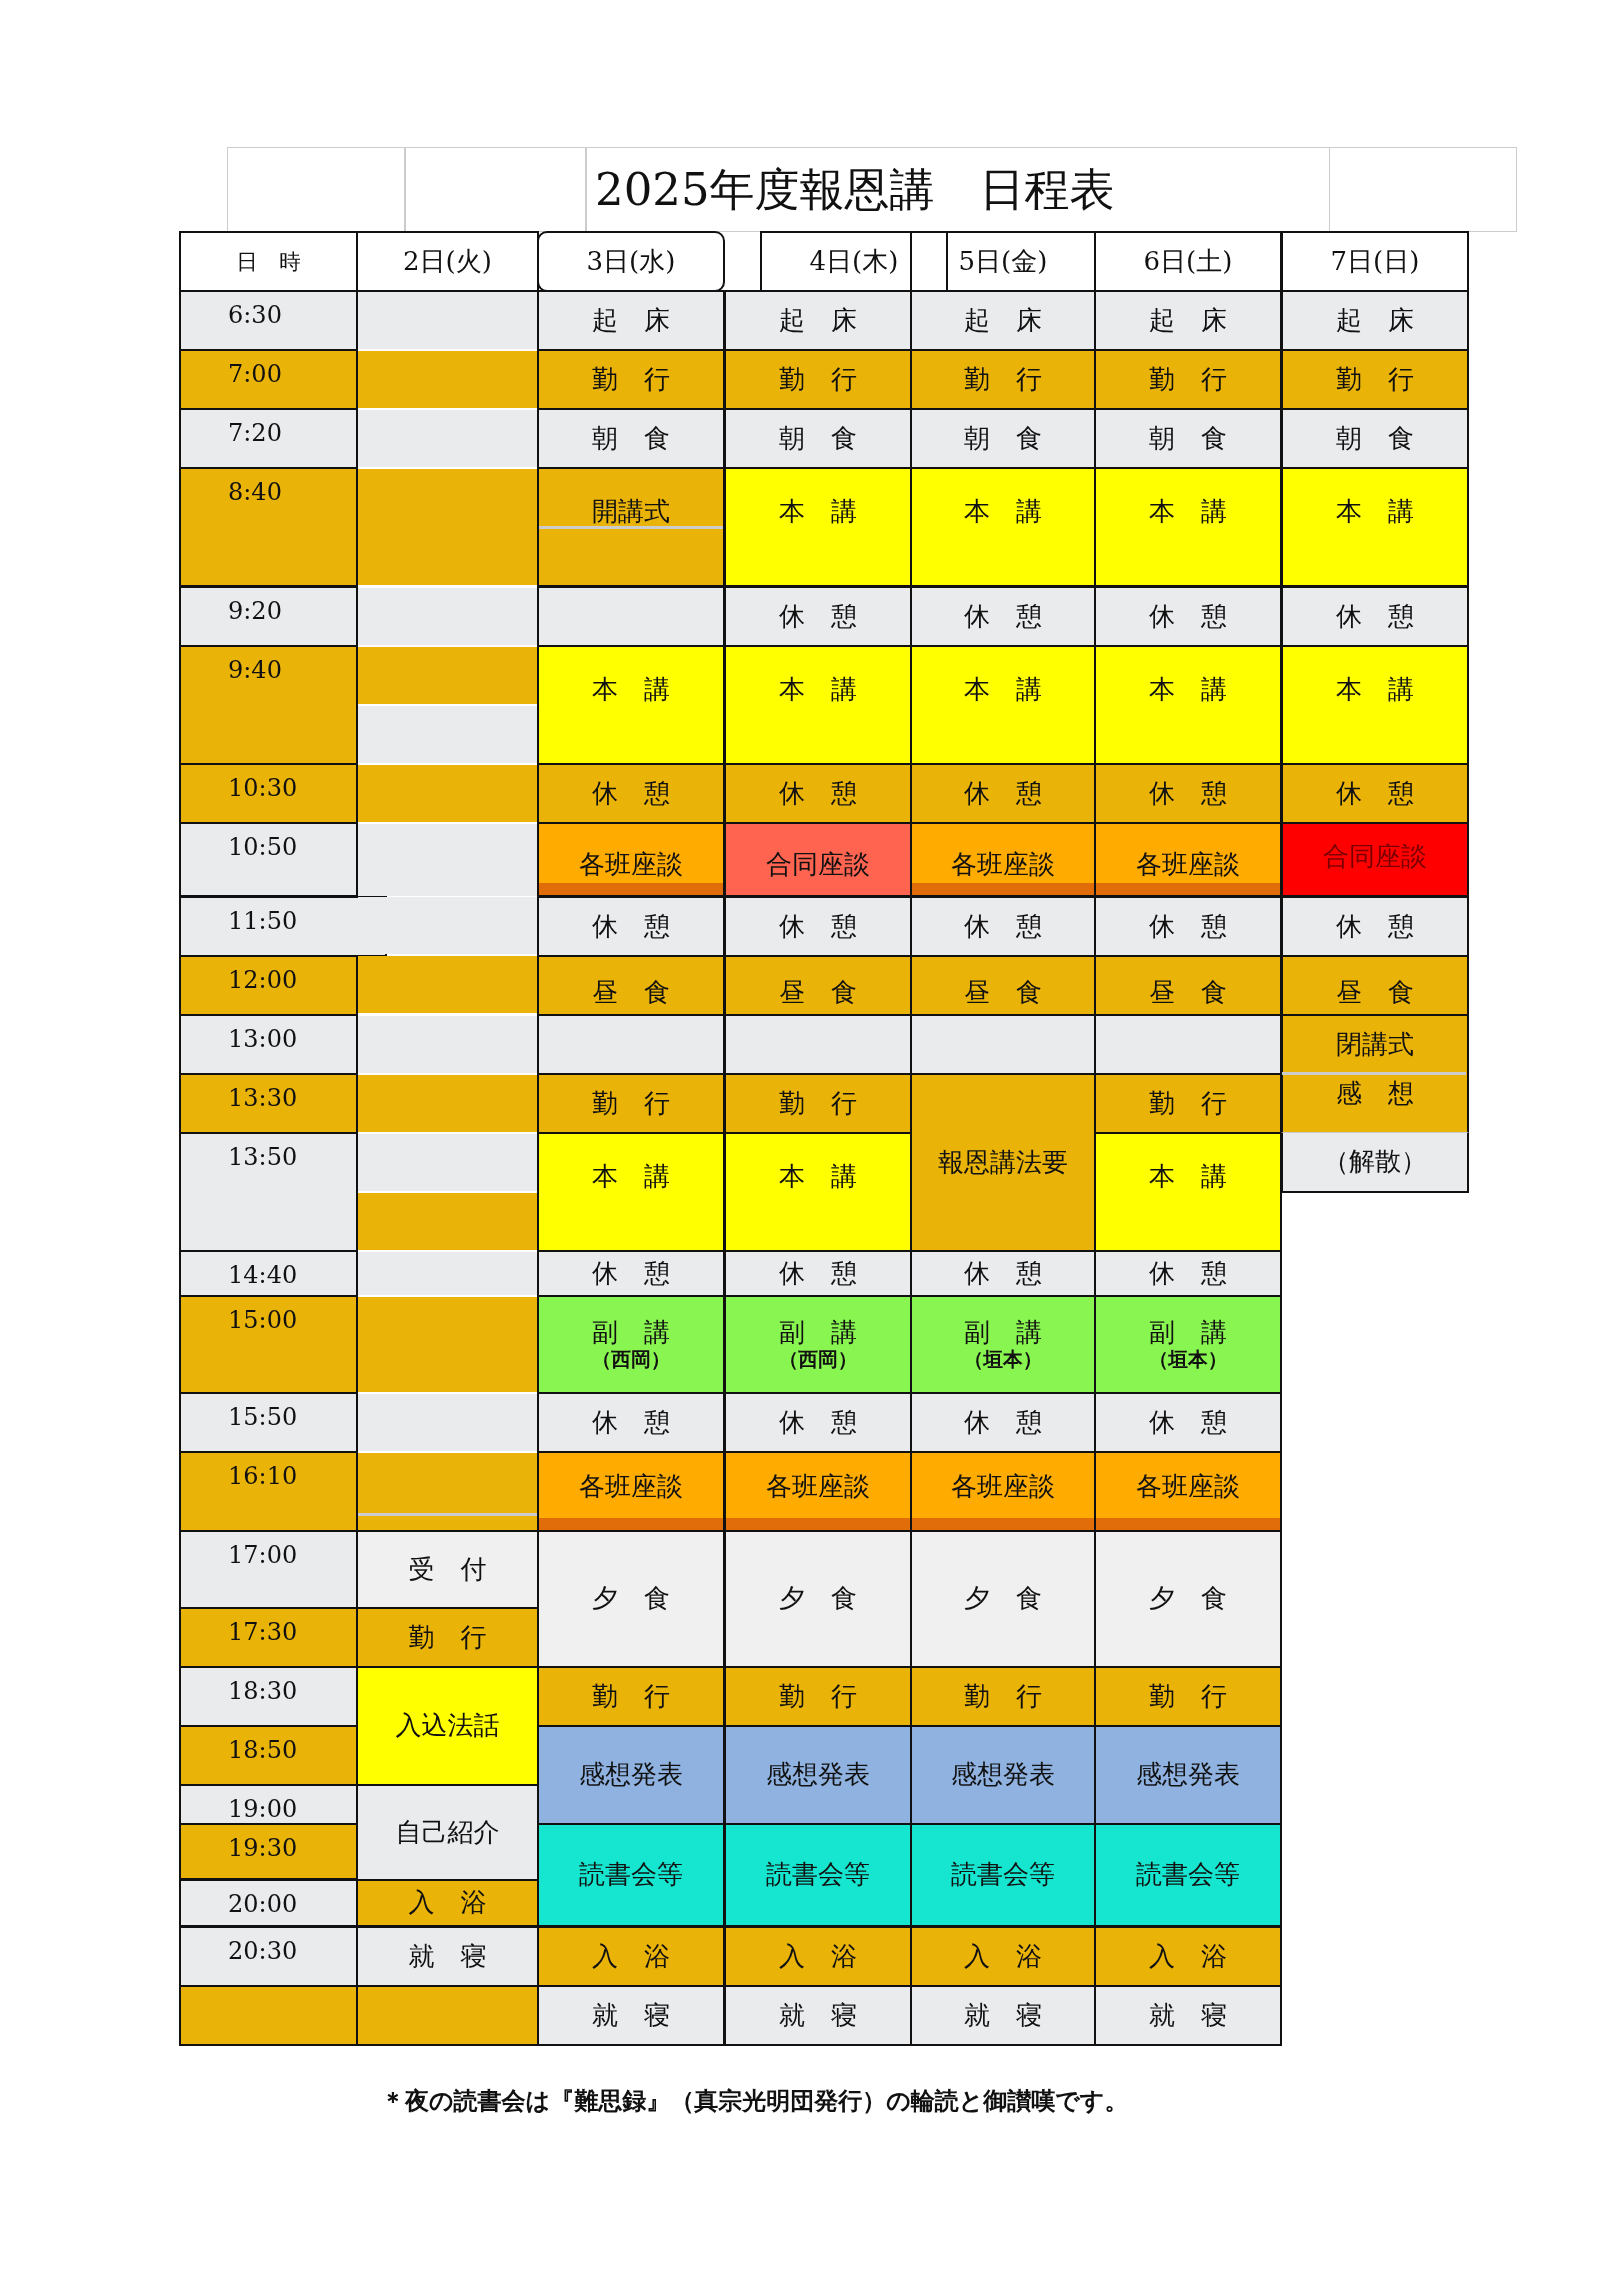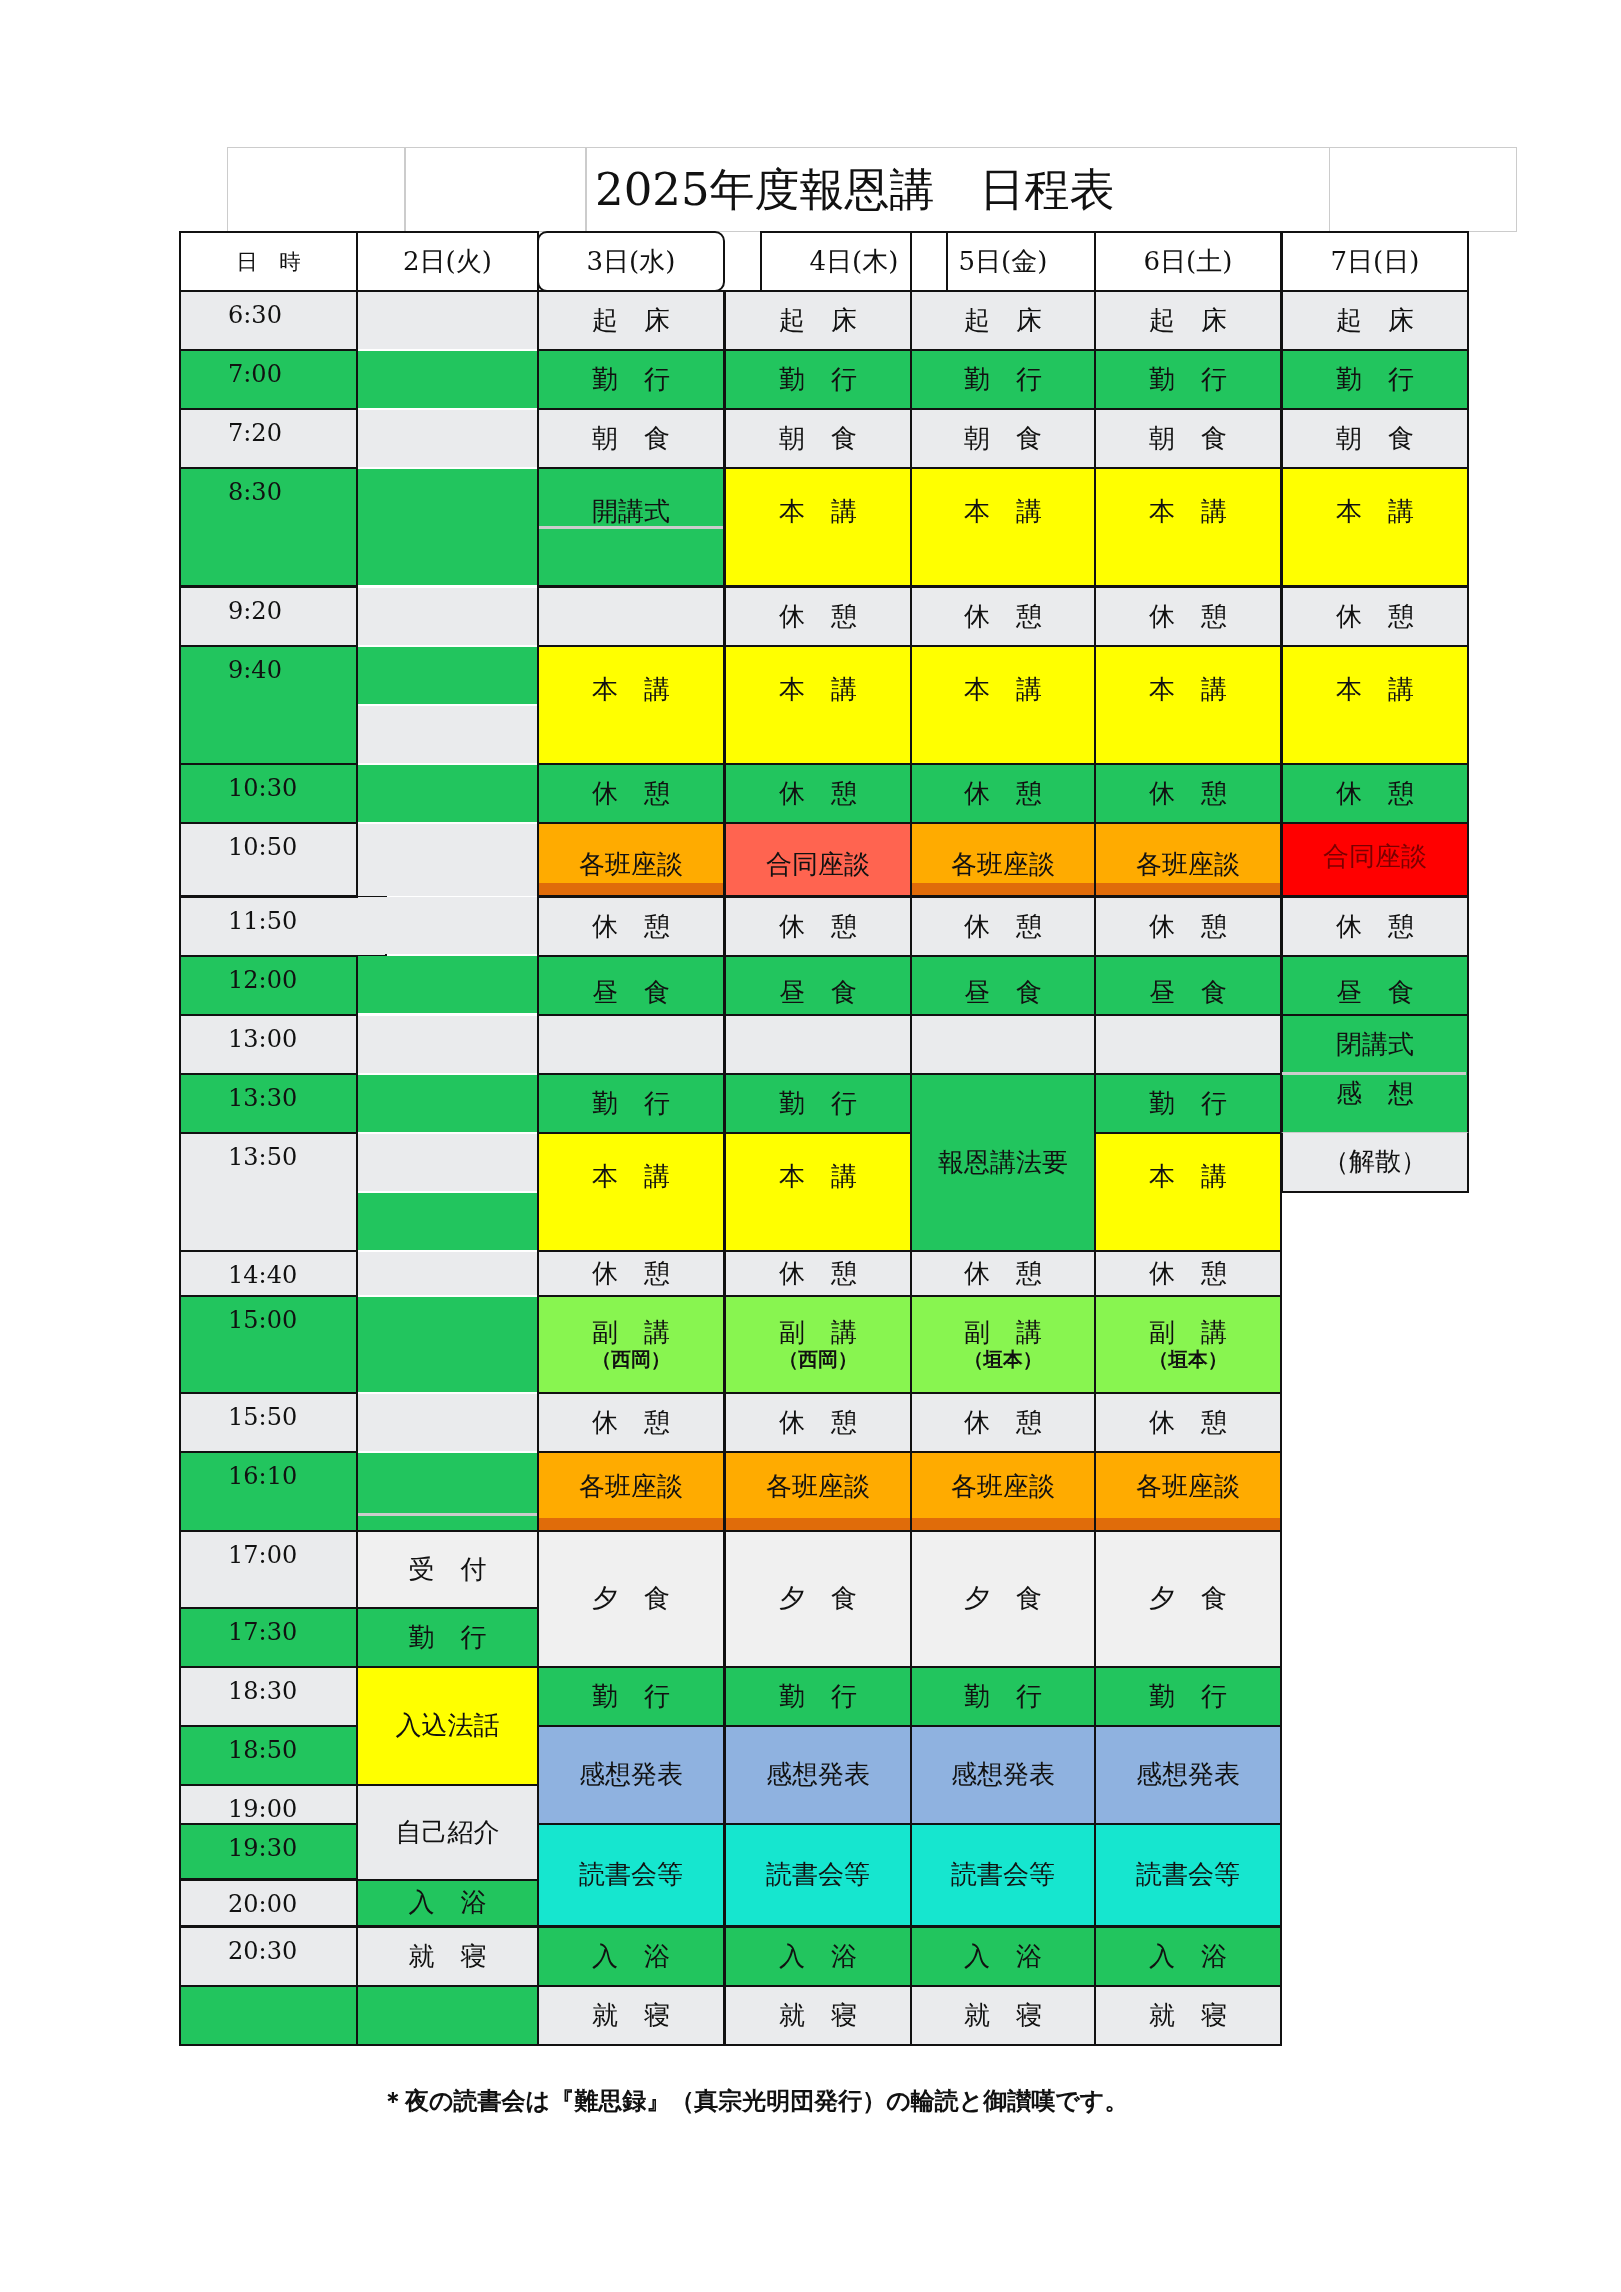--- a/index.html
+++ b/index.html
@@ -11,7 +11,7 @@
   .lt{border:1.8px solid #ccc;margin-left:48px;}
   .time{justify-content:flex-start;align-items:flex-start;padding:9px 0 0 47px;font-size:24px;}
   .g{background:#eaebed;}
-  .w{background:#22c55e;}
+  .w{background:#eab308;}
   .y{background:#ffff00;}
   .o{background:#ffab00;}
   .obar{position:absolute;left:0;right:0;bottom:0;height:12.5px;background:#e06c0a;}

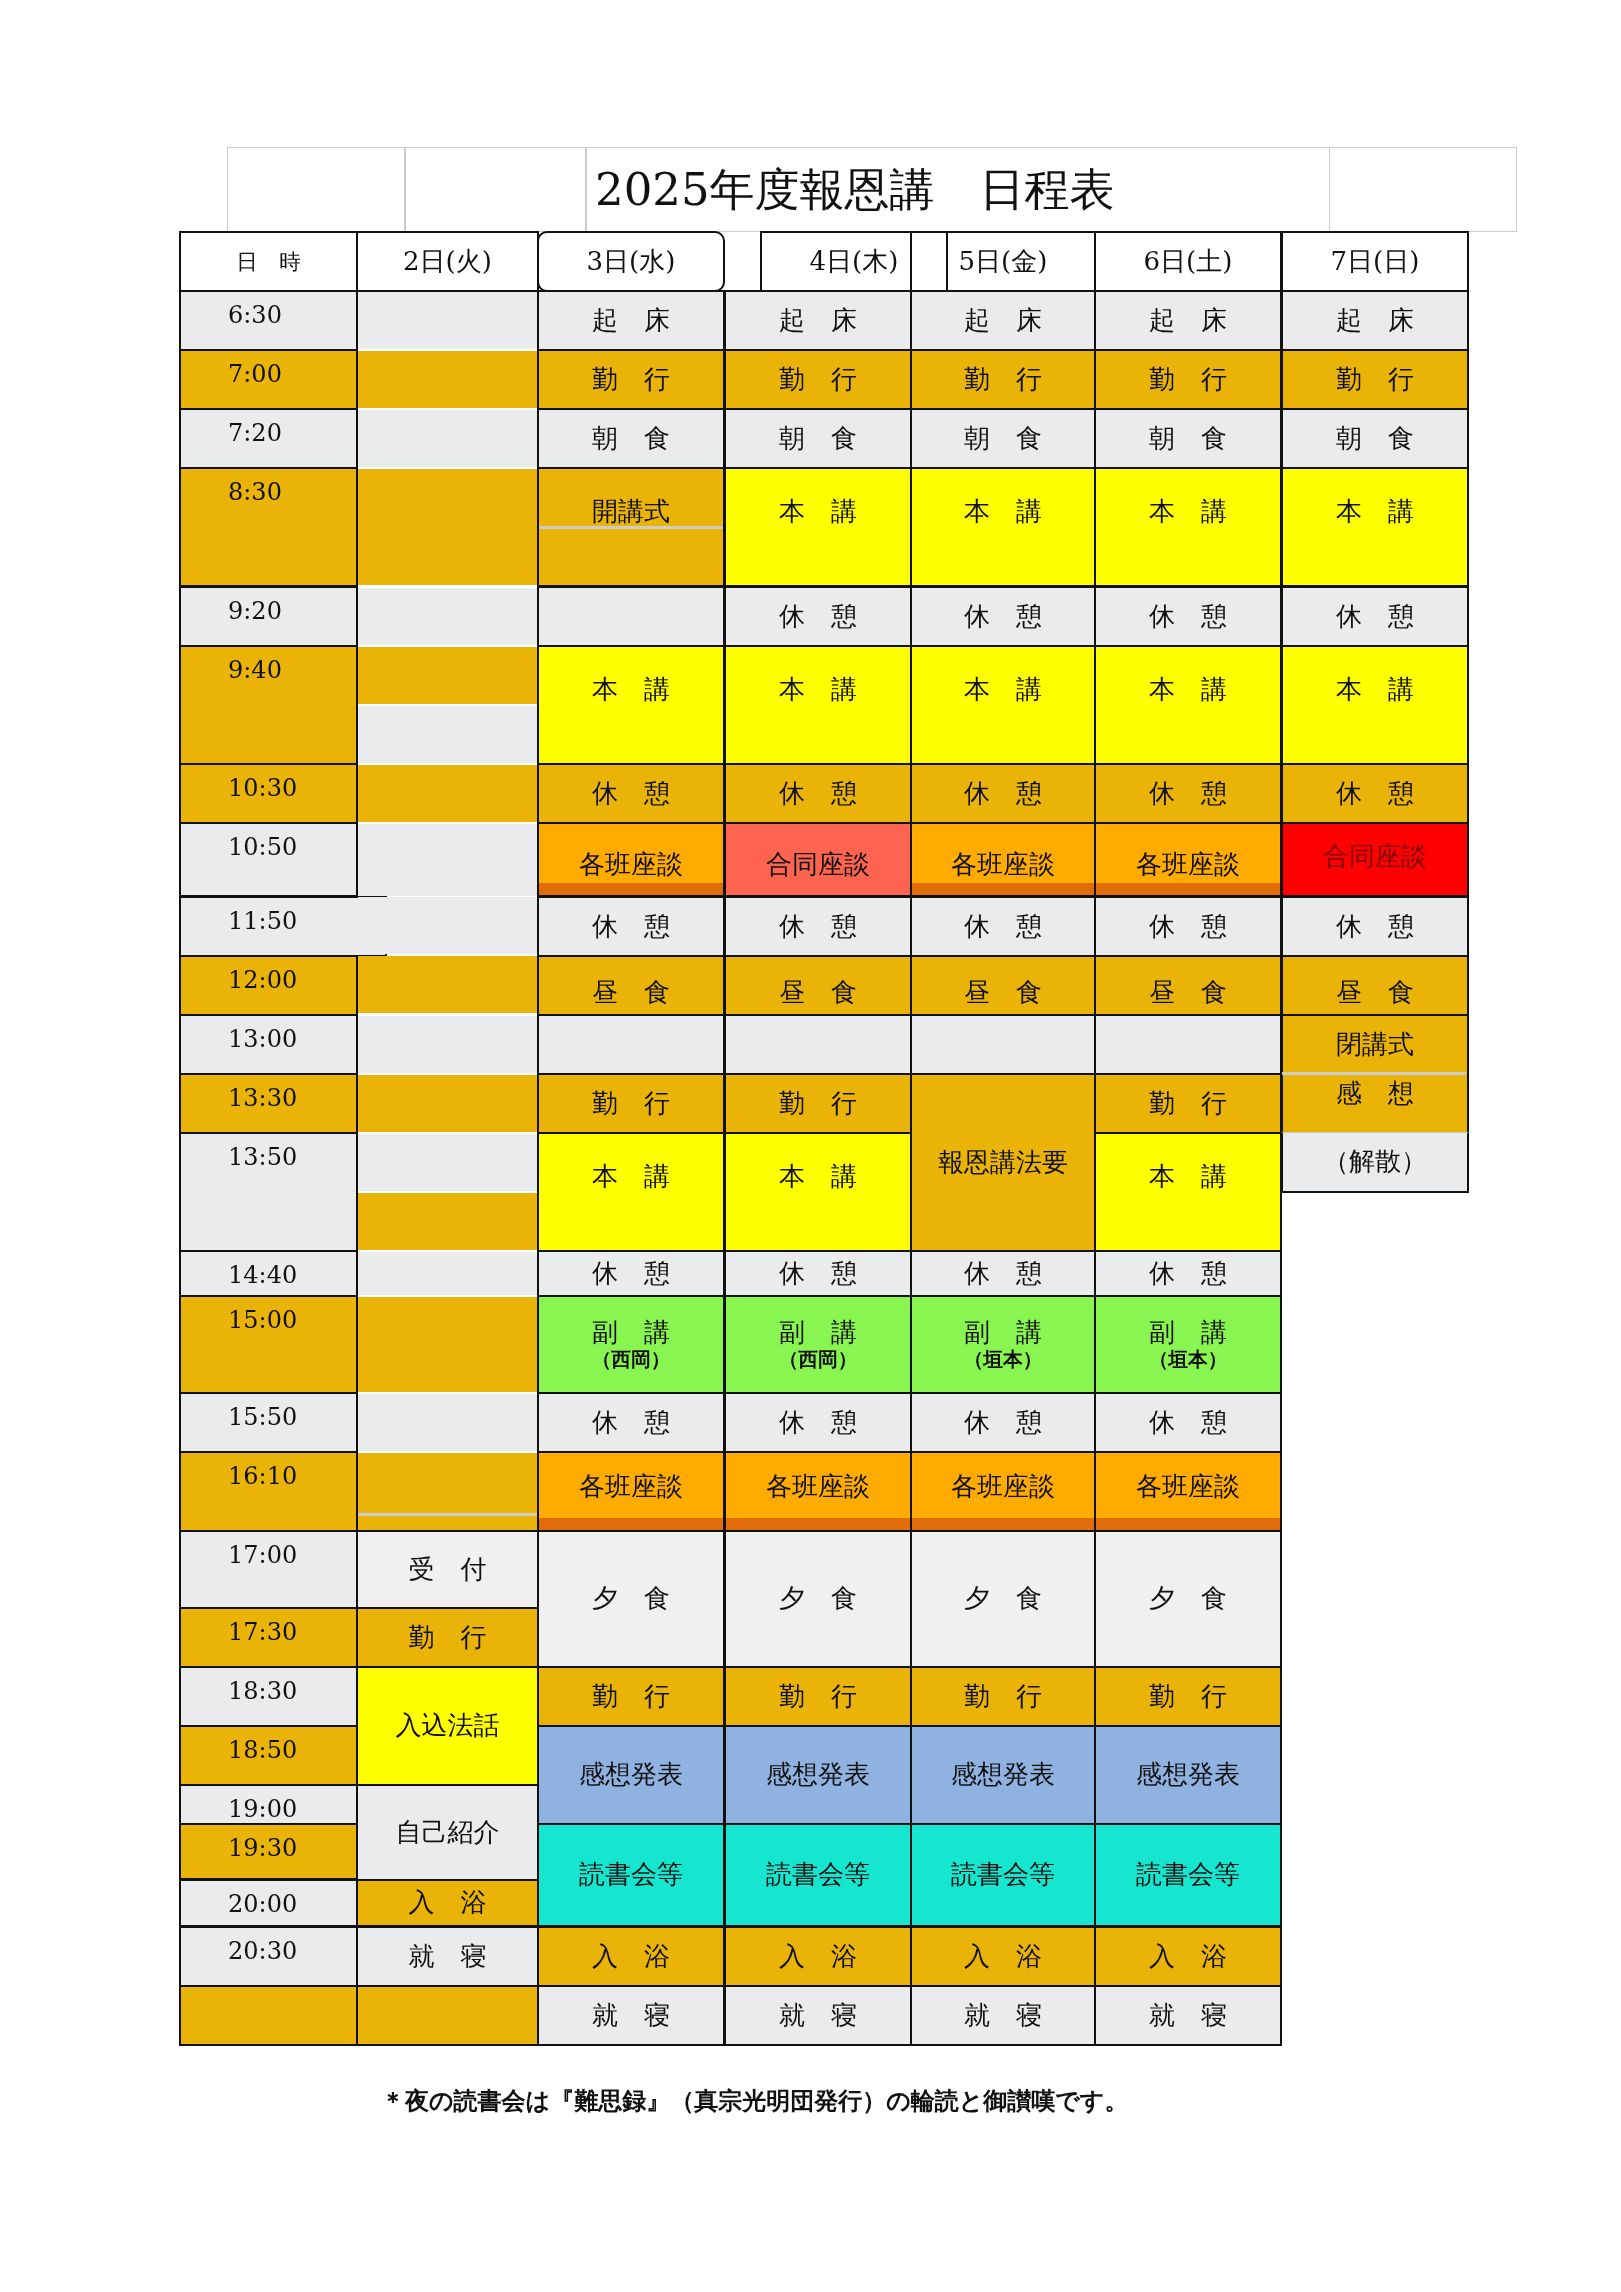--- a/index.html
+++ b/index.html
@@ -46,7 +46,7 @@
 <div class="c b time g" style="left:179px;top:290px;width:179px;height:61px;">6:30</div>
 <div class="c b time w" style="left:179px;top:349px;width:179px;height:61px;">7:00</div>
 <div class="c b time g" style="left:179px;top:408px;width:179px;height:61px;">7:20</div>
-<div class="c b time w" style="left:179px;top:467px;width:179px;height:120px;">8:30</div>
+<div class="c b time w" style="left:179px;top:467px;width:179px;height:120px;">8:40</div>
 <div class="c b time g" style="left:179px;top:586px;width:179px;height:61px;">9:20</div>
 <div class="c b time w" style="left:179px;top:645px;width:179px;height:120px;">9:40</div>
 <div class="c b time w" style="left:179px;top:763px;width:179px;height:61px;">10:30</div>

